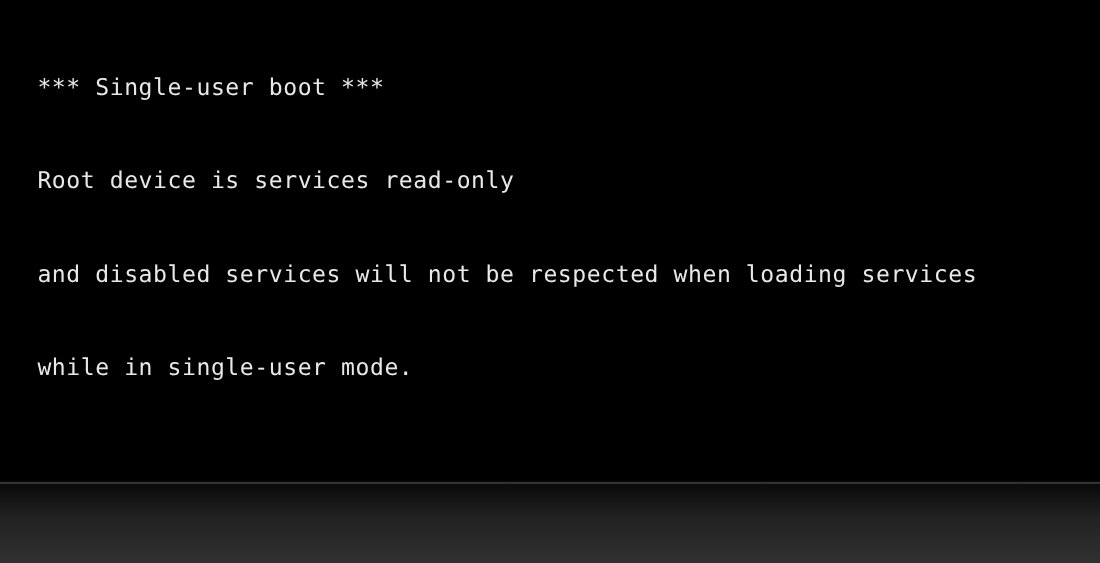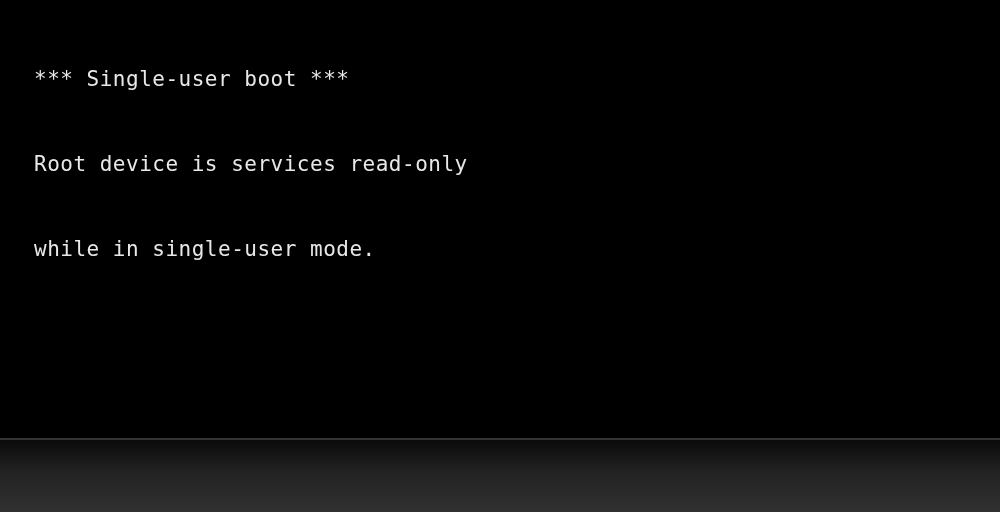--- a/index.html
+++ b/index.html
@@ -43,6 +43,7 @@
 <div class="terminal">
   <span class="line">*** Single-user boot ***</span>
   <span class="line">Root device is services read-only</span>
+  <span class="line">and disabled services will not be respected when loading services</span>
   <span class="line">while in single-user mode.</span>
   
   

